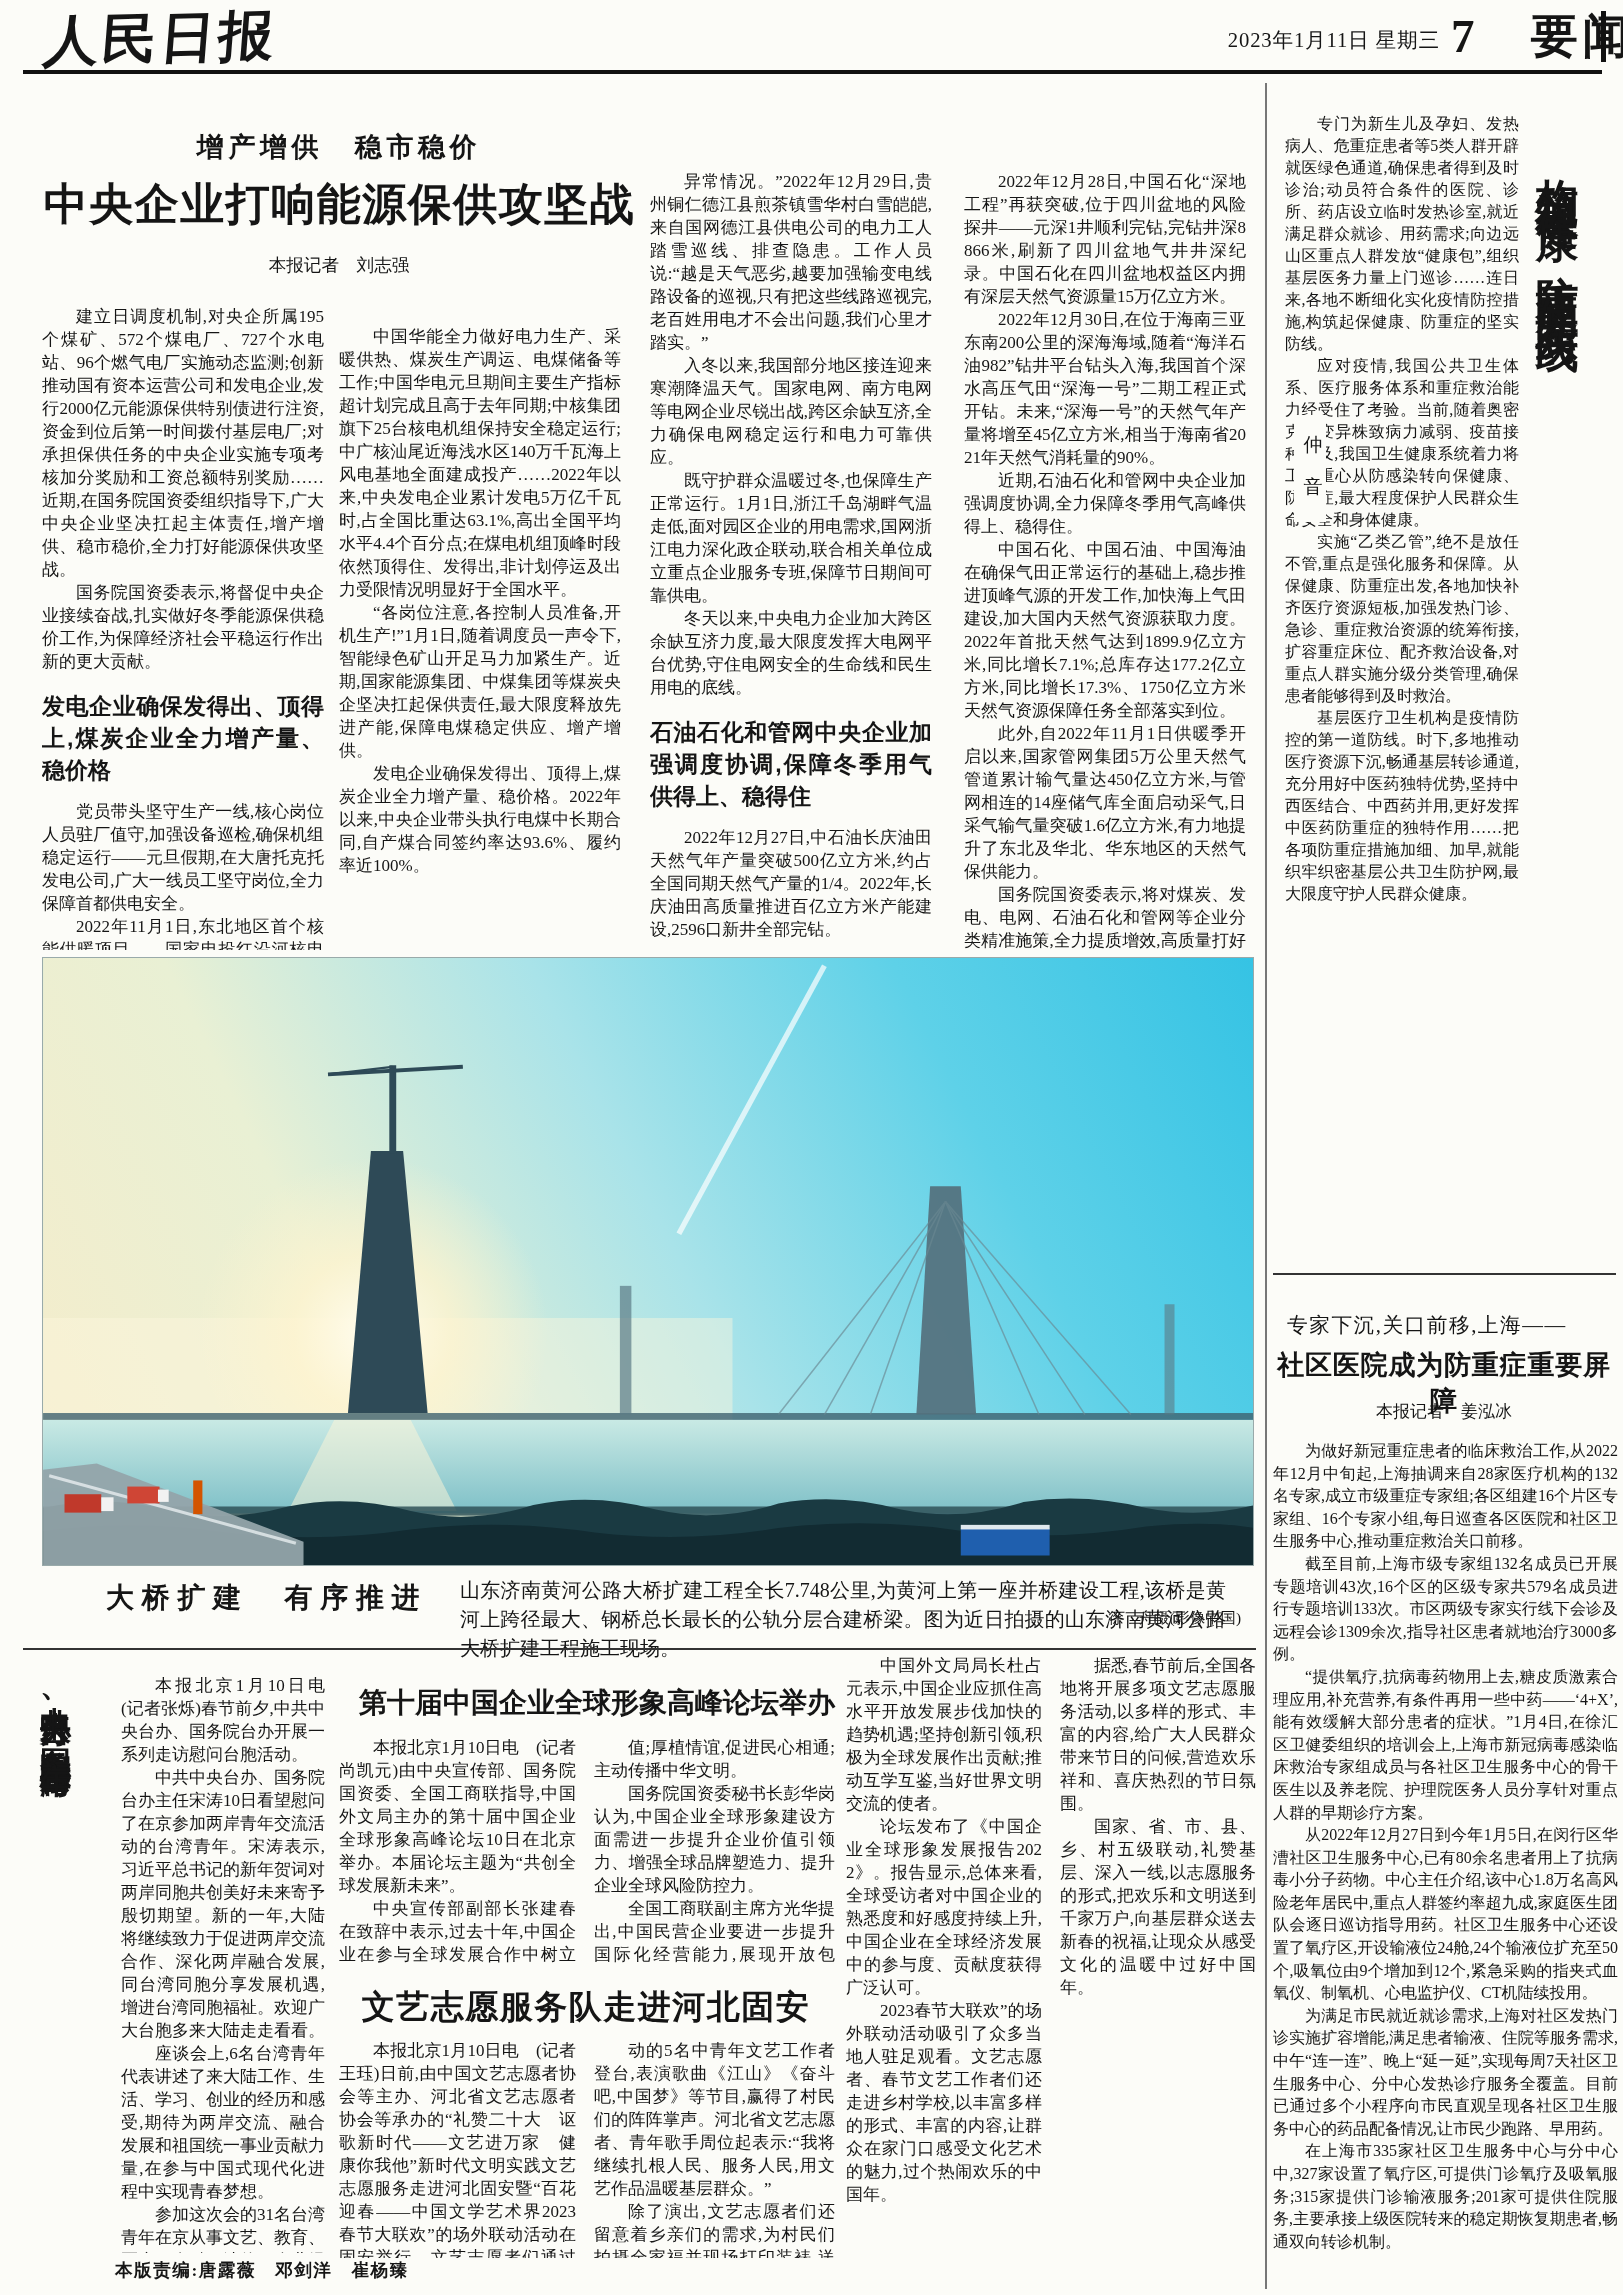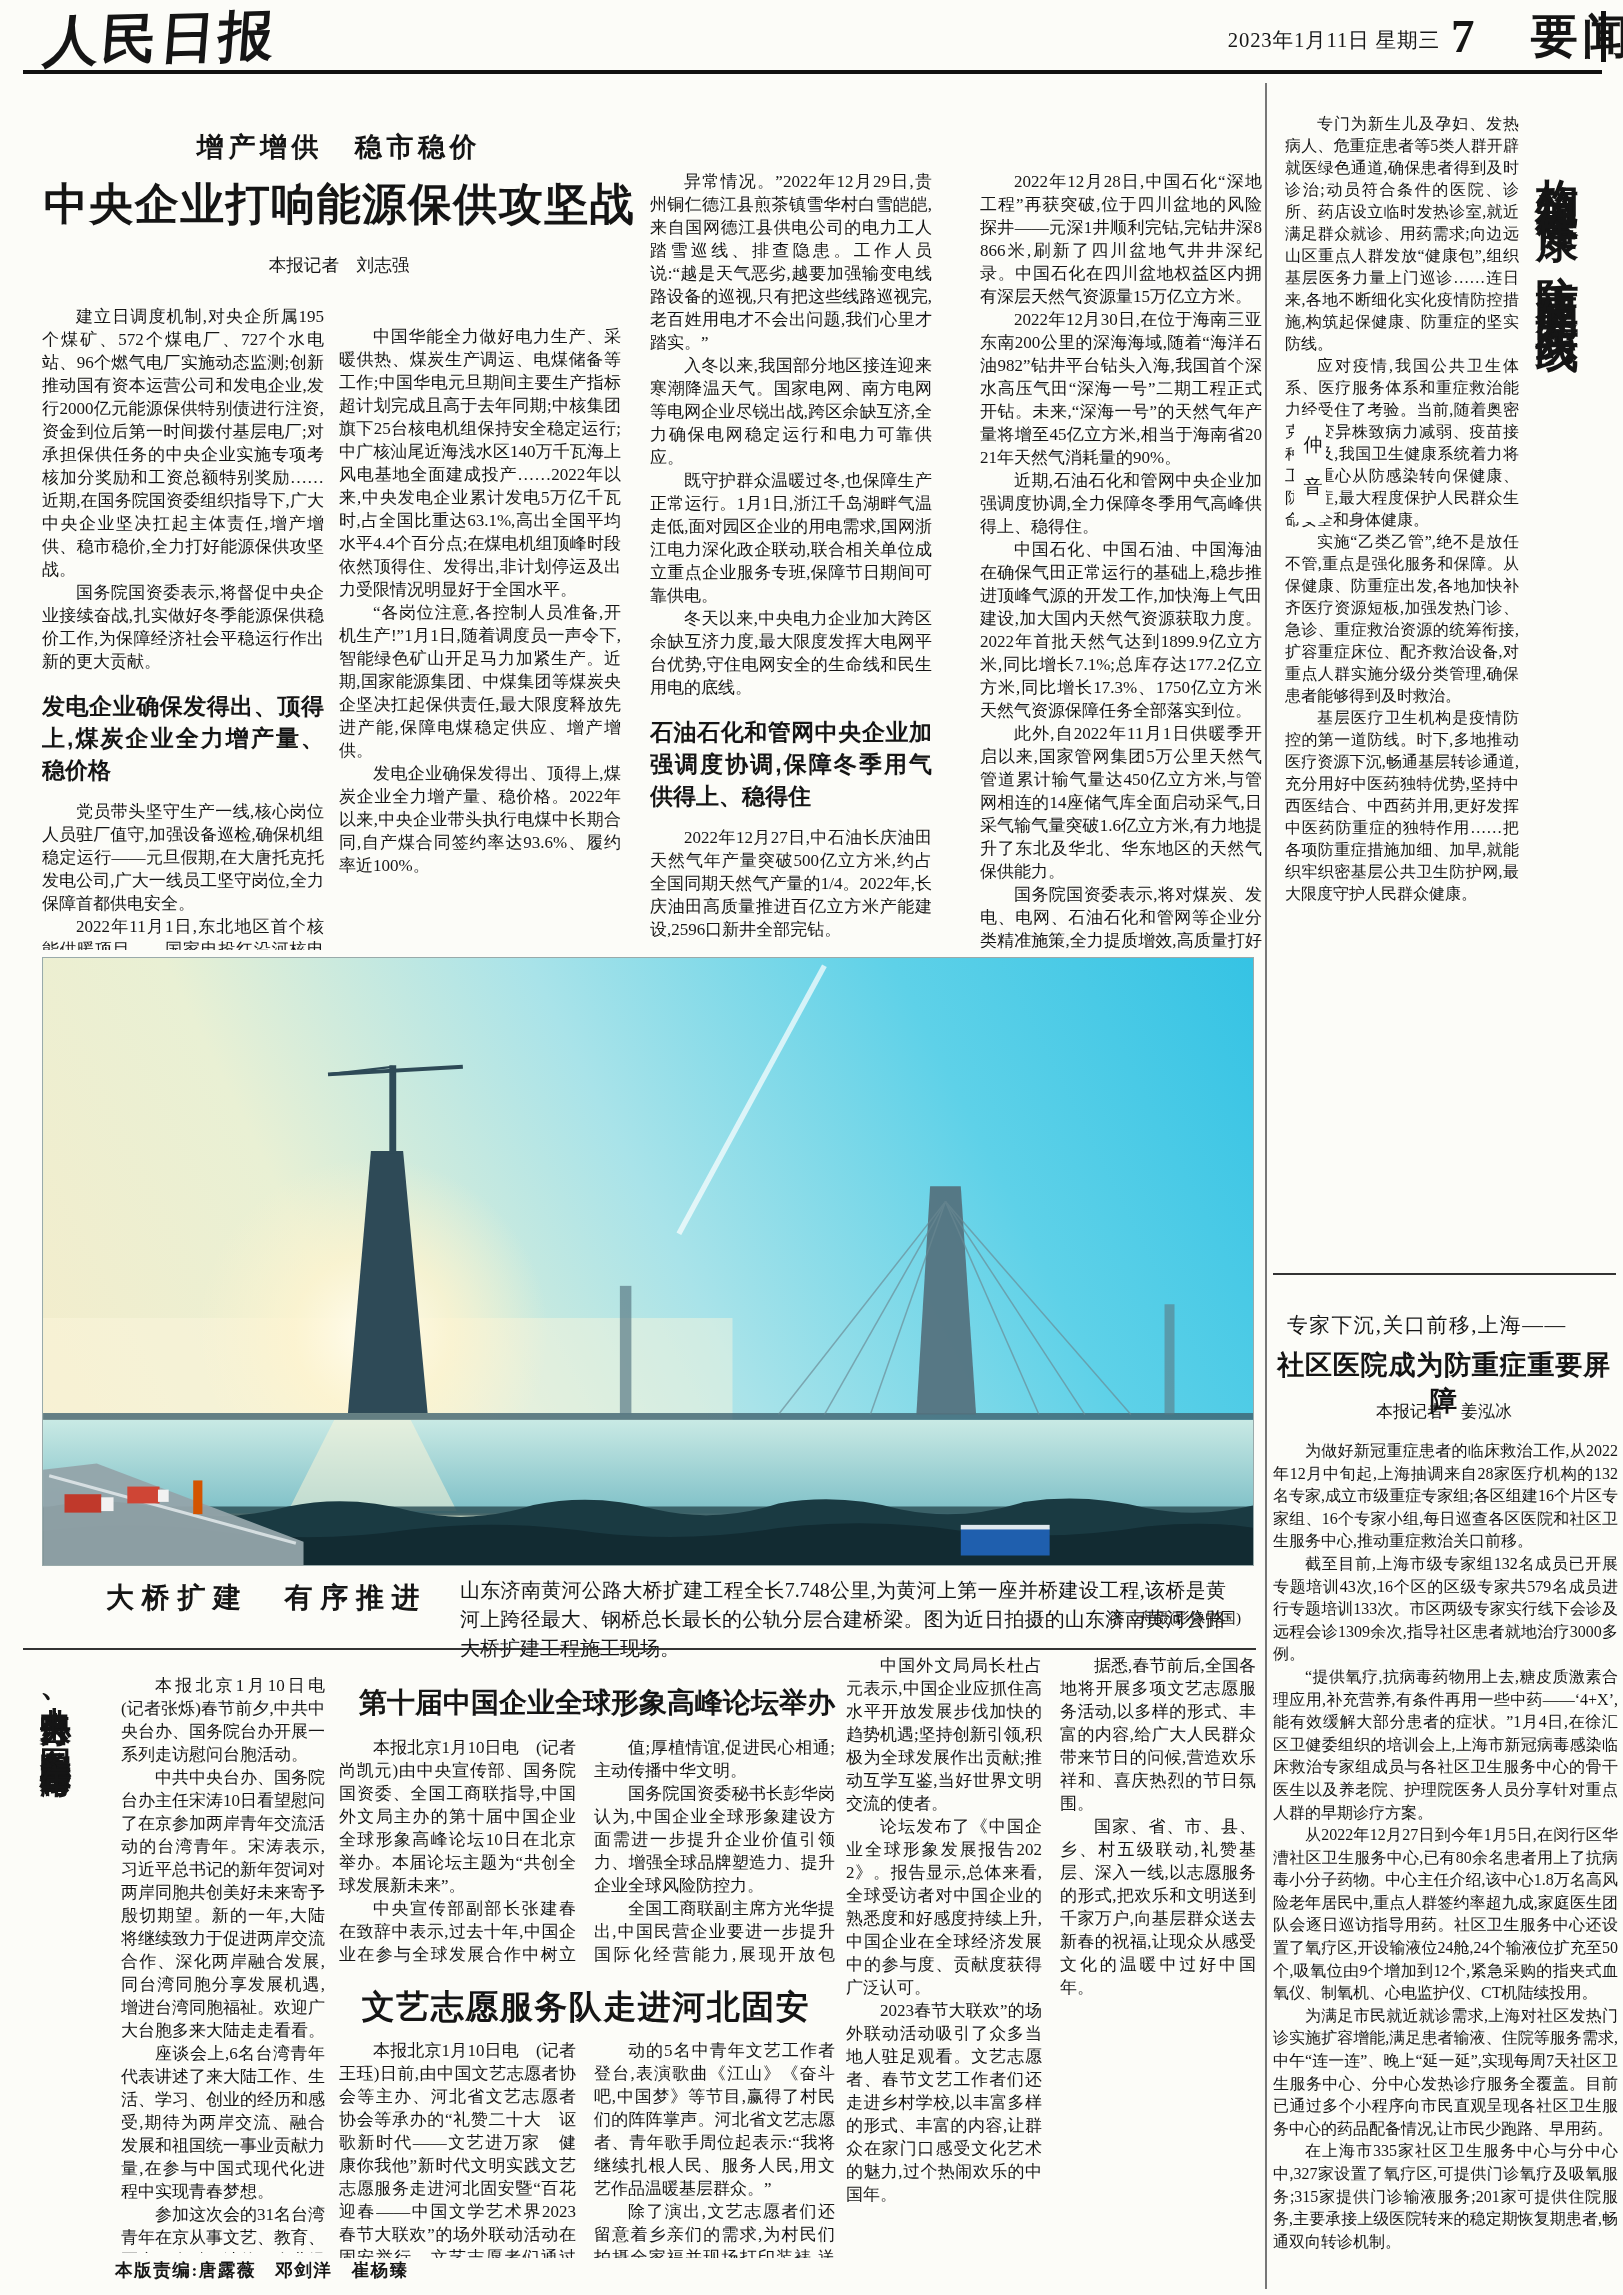--- a/index.html
+++ b/index.html
@@ -26,7 +26,7 @@
   .c-en1{left:42px; top:305px; width:282px;height:645px;}
   .c-en2{left:339px;top:325px; width:282px;height:625px;}
   .c-en3{left:650px;top:170px; width:282px;height:780px;}
-  .c-en4{left:964px;top:170px;width:282px;height:780px;margin-left:16px;}
+  .c-en4{left:964px;top:170px;width:282px;height:780px;}
   
   .zy-body{left:1285px;top:113px;width:234px;height:1126px;}
   .zy-body .para{font-size:16px;line-height:22px;}

